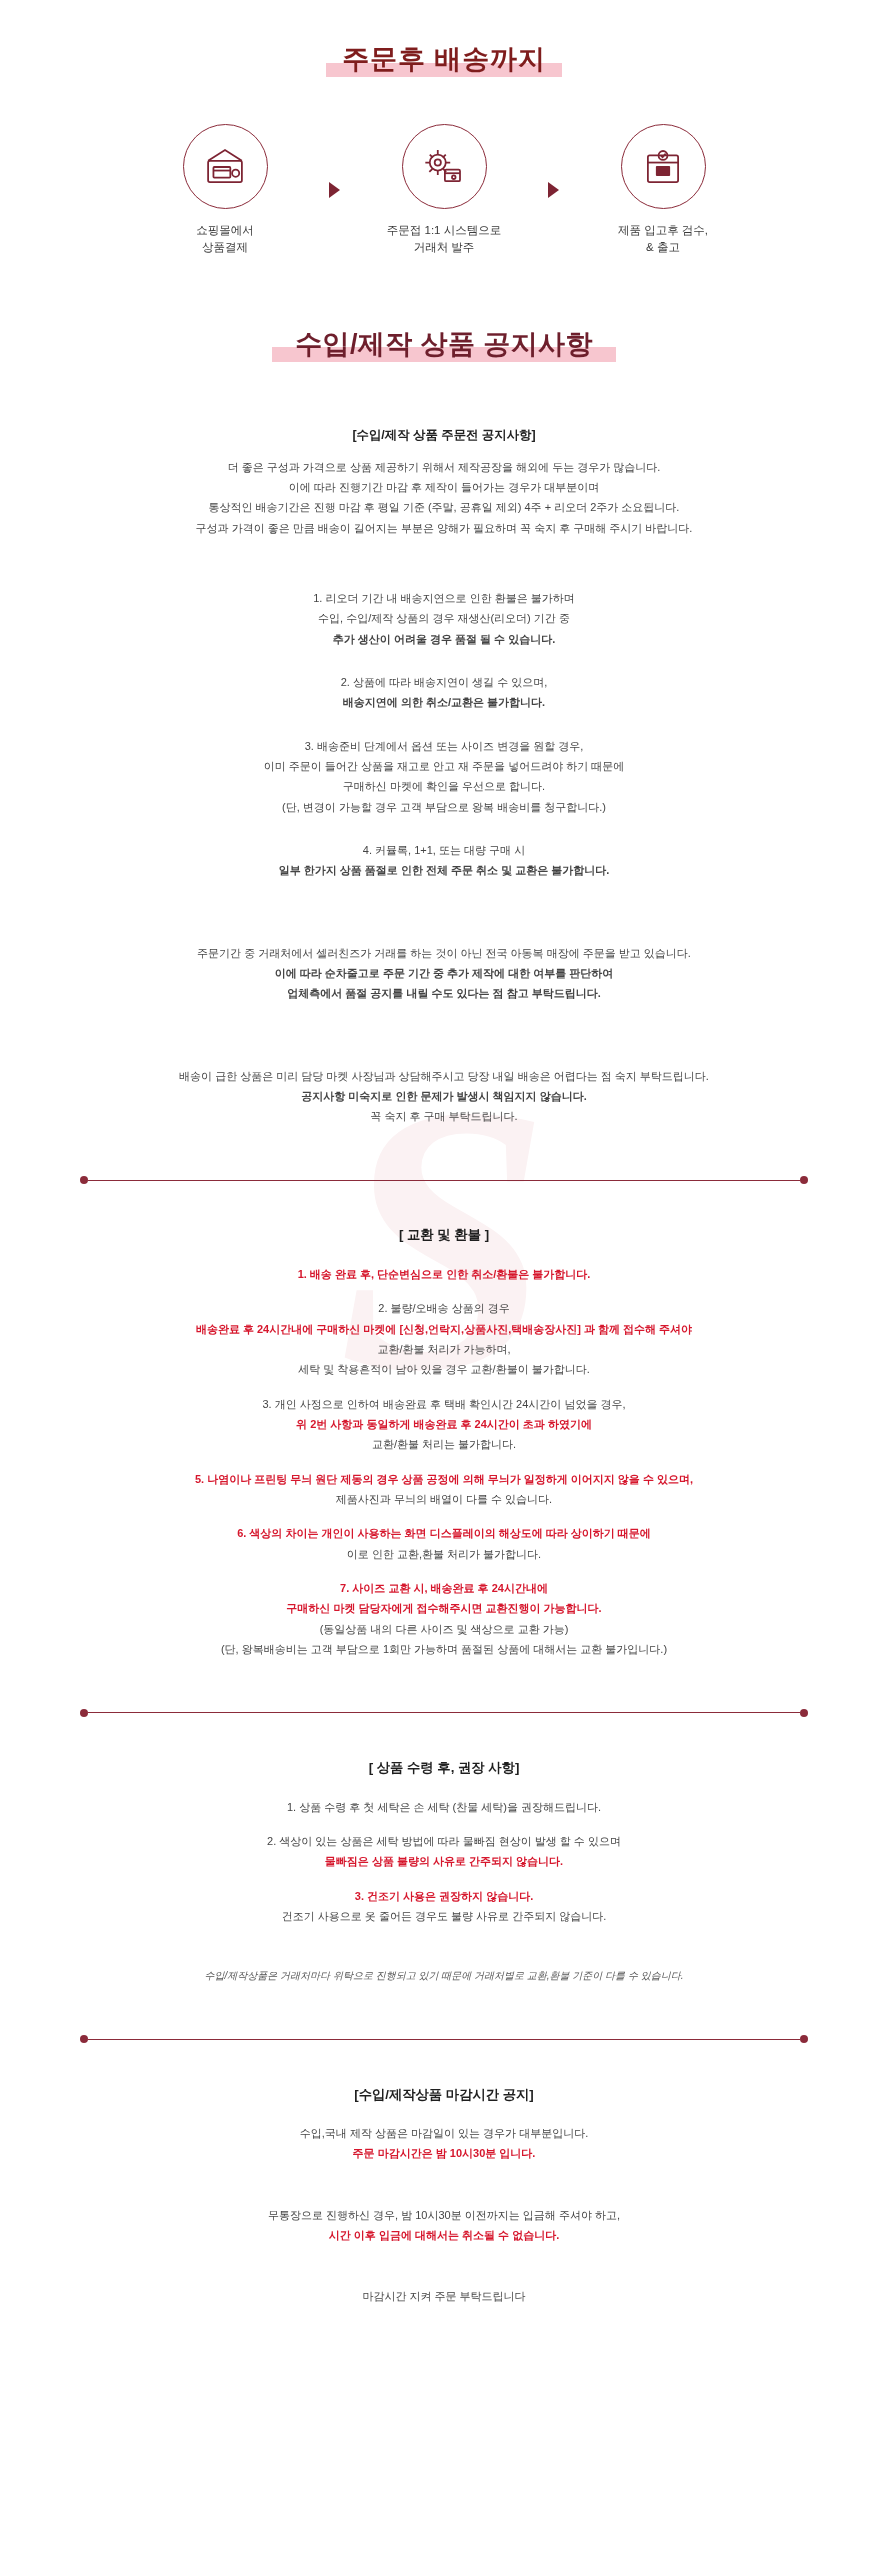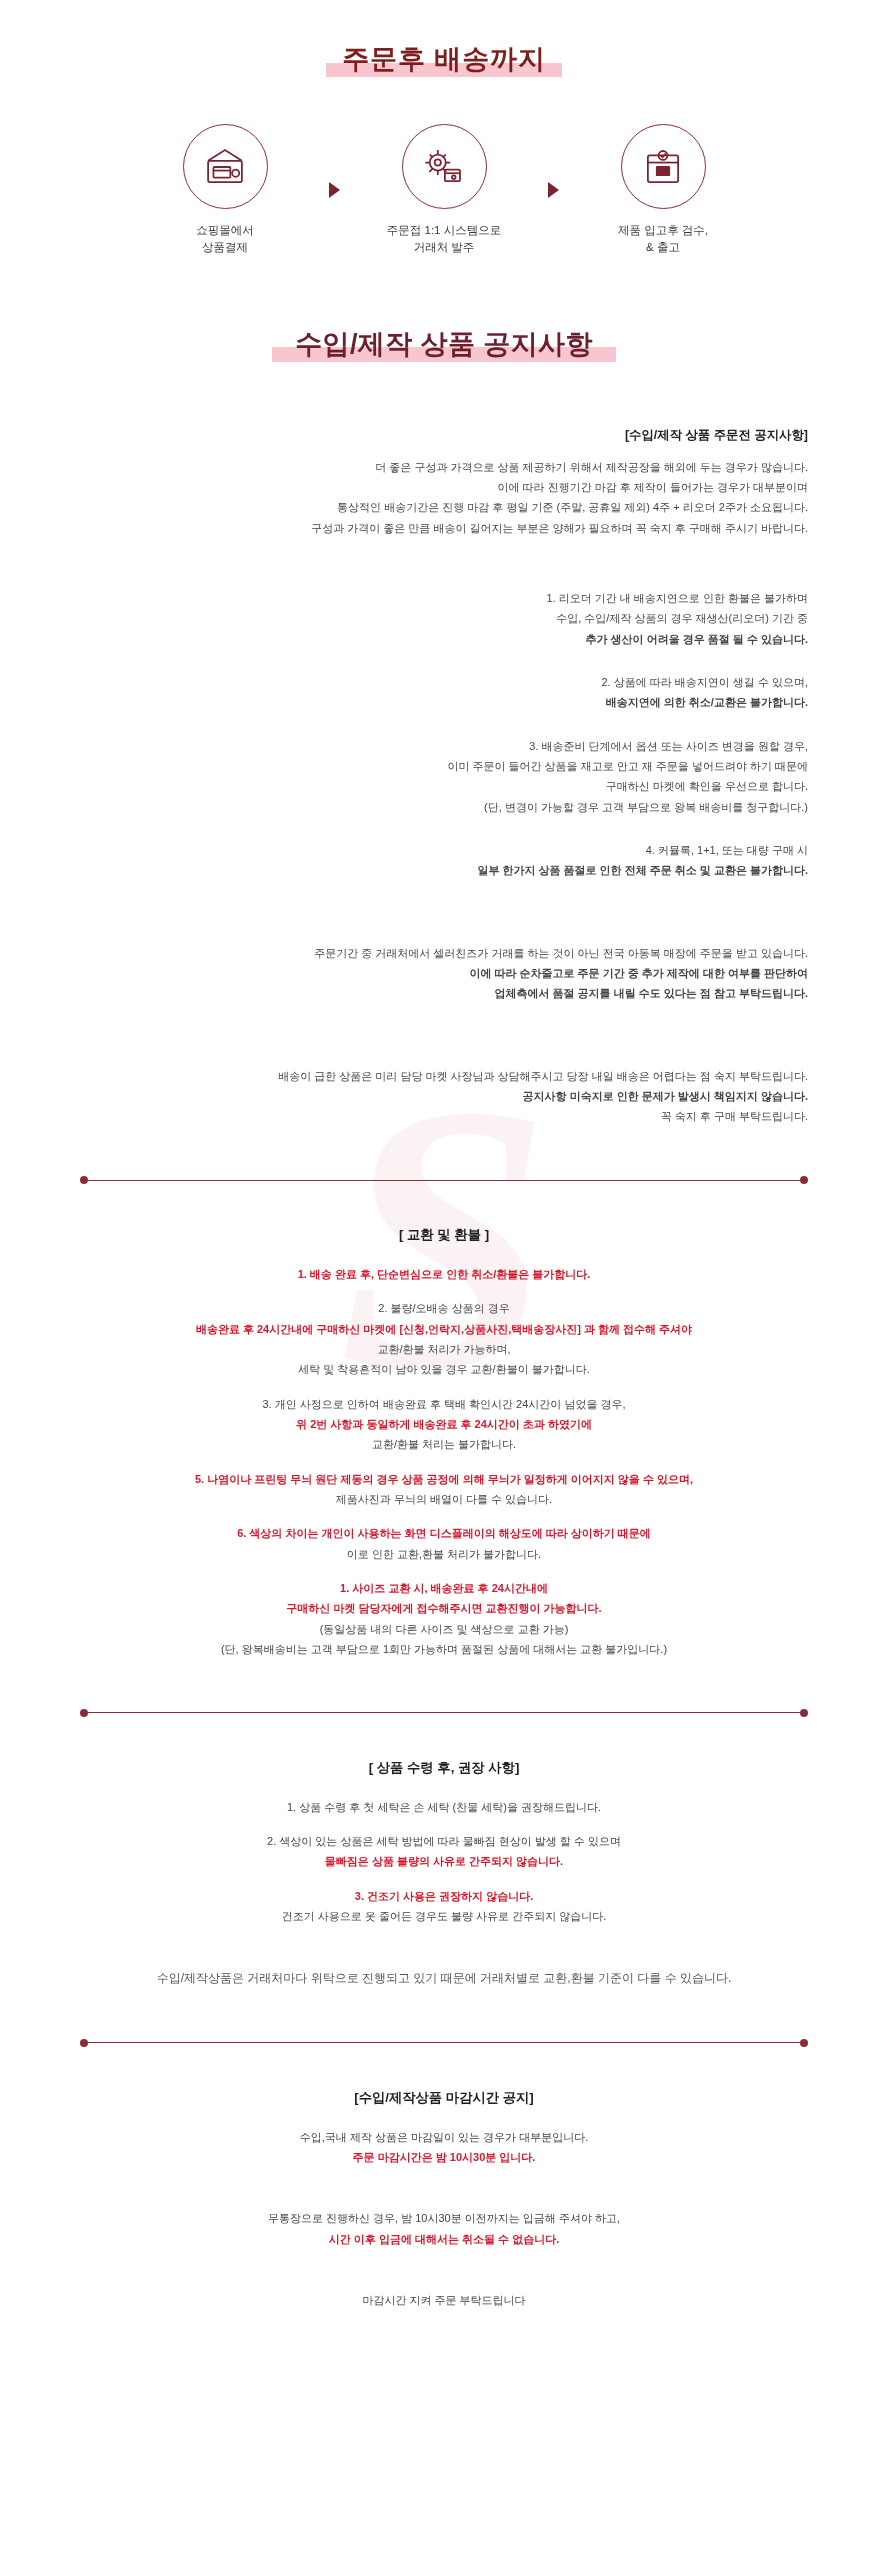--- a/index.html
+++ b/index.html
@@ -136,7 +136,7 @@
     width: 888px;
     padding: 0 80px;
   }
-  .blk { margin-top: 23px; text-align: right; }
+  .blk { margin-top: 23px; text-align: center; }
   .blk h3 {
     font-size: 12.4px;
     font-weight: bold;

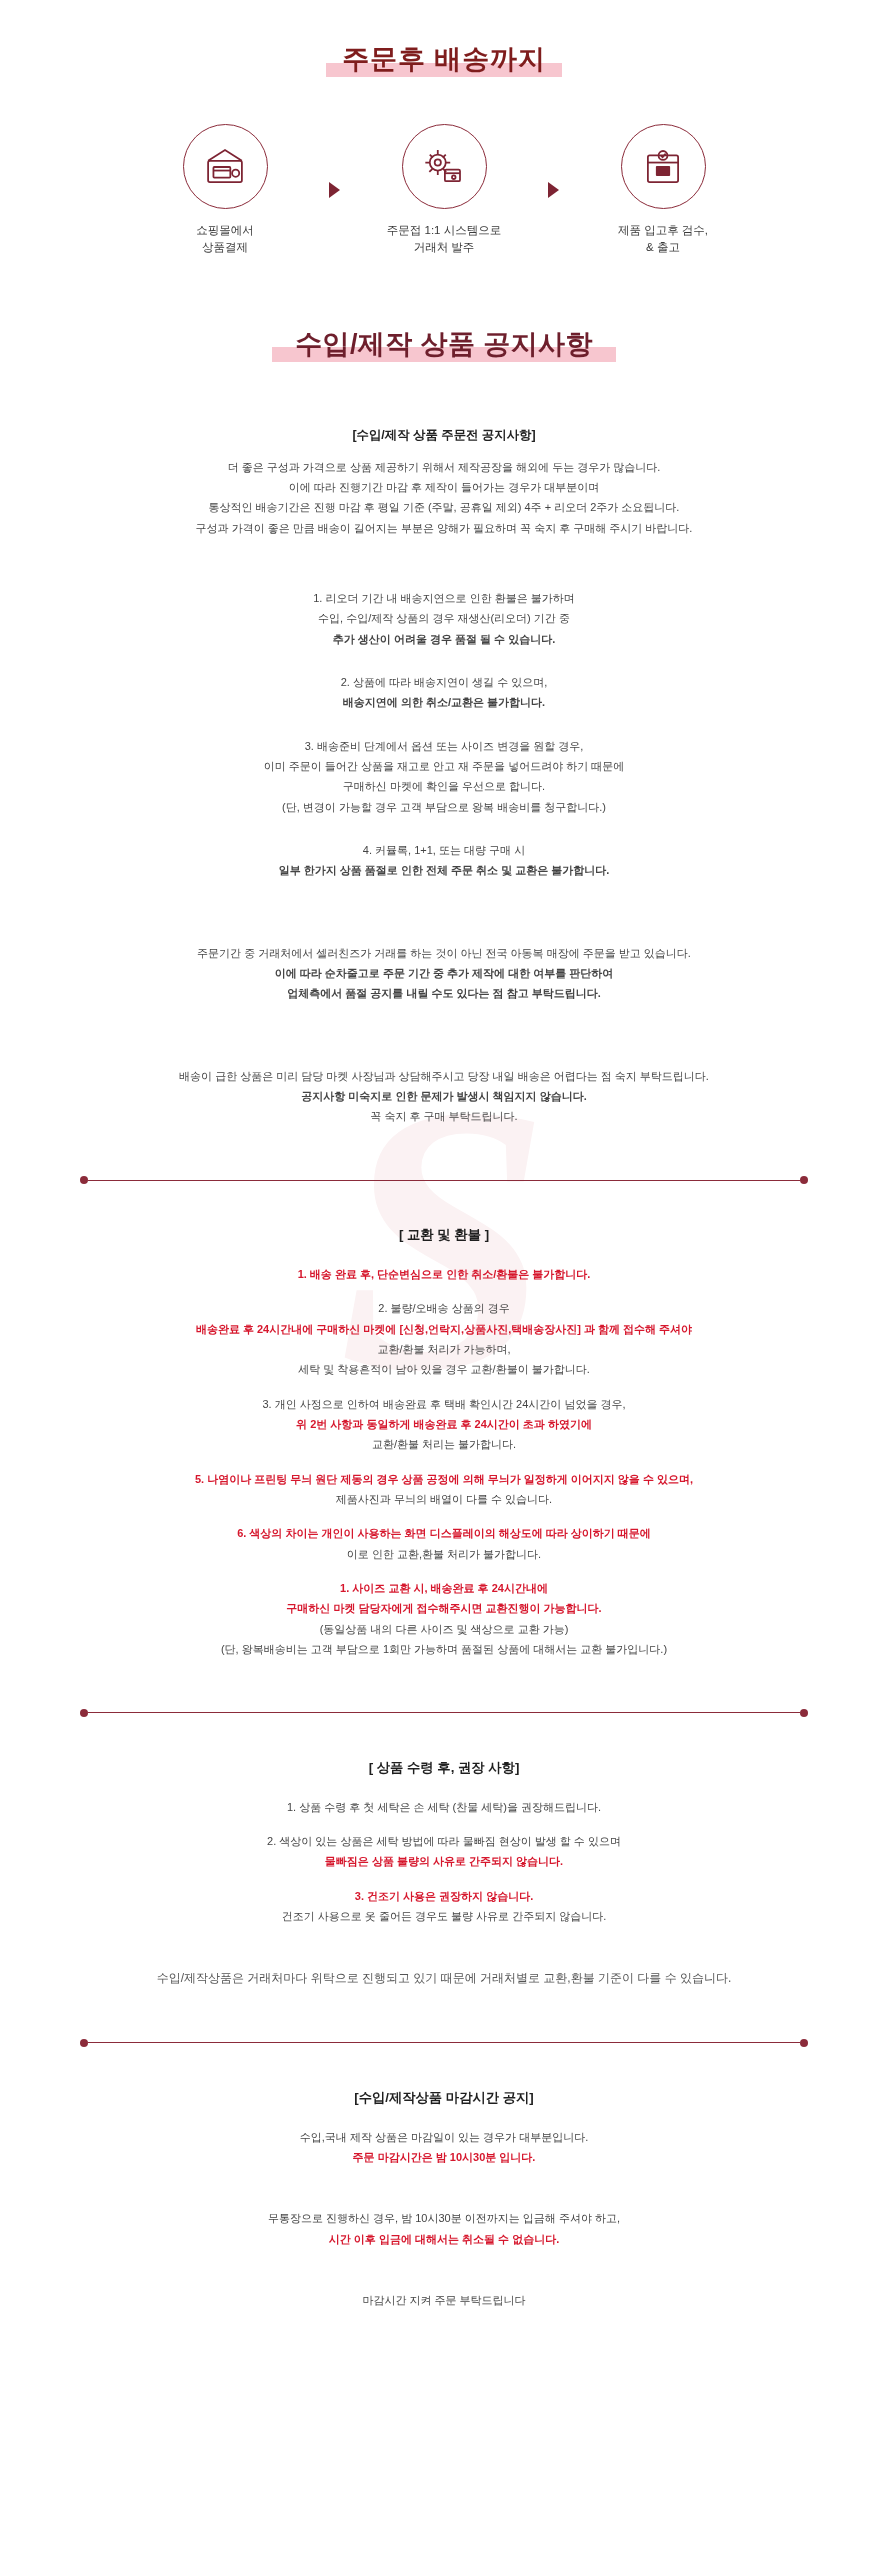--- a/index.html
+++ b/index.html
@@ -361,7 +361,7 @@
     </div>
 
     <div class="list-item">
-      <div class="red">1. 사이즈 교환 시, 배송완료 후 24시간내에</div>
+      <div class="red">7. 사이즈 교환 시, 배송완료 후 24시간내에</div>
       <div class="red">구매하신 마켓 담당자에게 접수해주시면 교환진행이 가능합니다.</div>
       <div>(동일상품 내의 다른 사이즈 및 색상으로 교환 가능)</div>
       <div>(단, 왕복배송비는 고객 부담으로 1회만 가능하며 품절된 상품에 대해서는 교환 불가입니다.)</div>

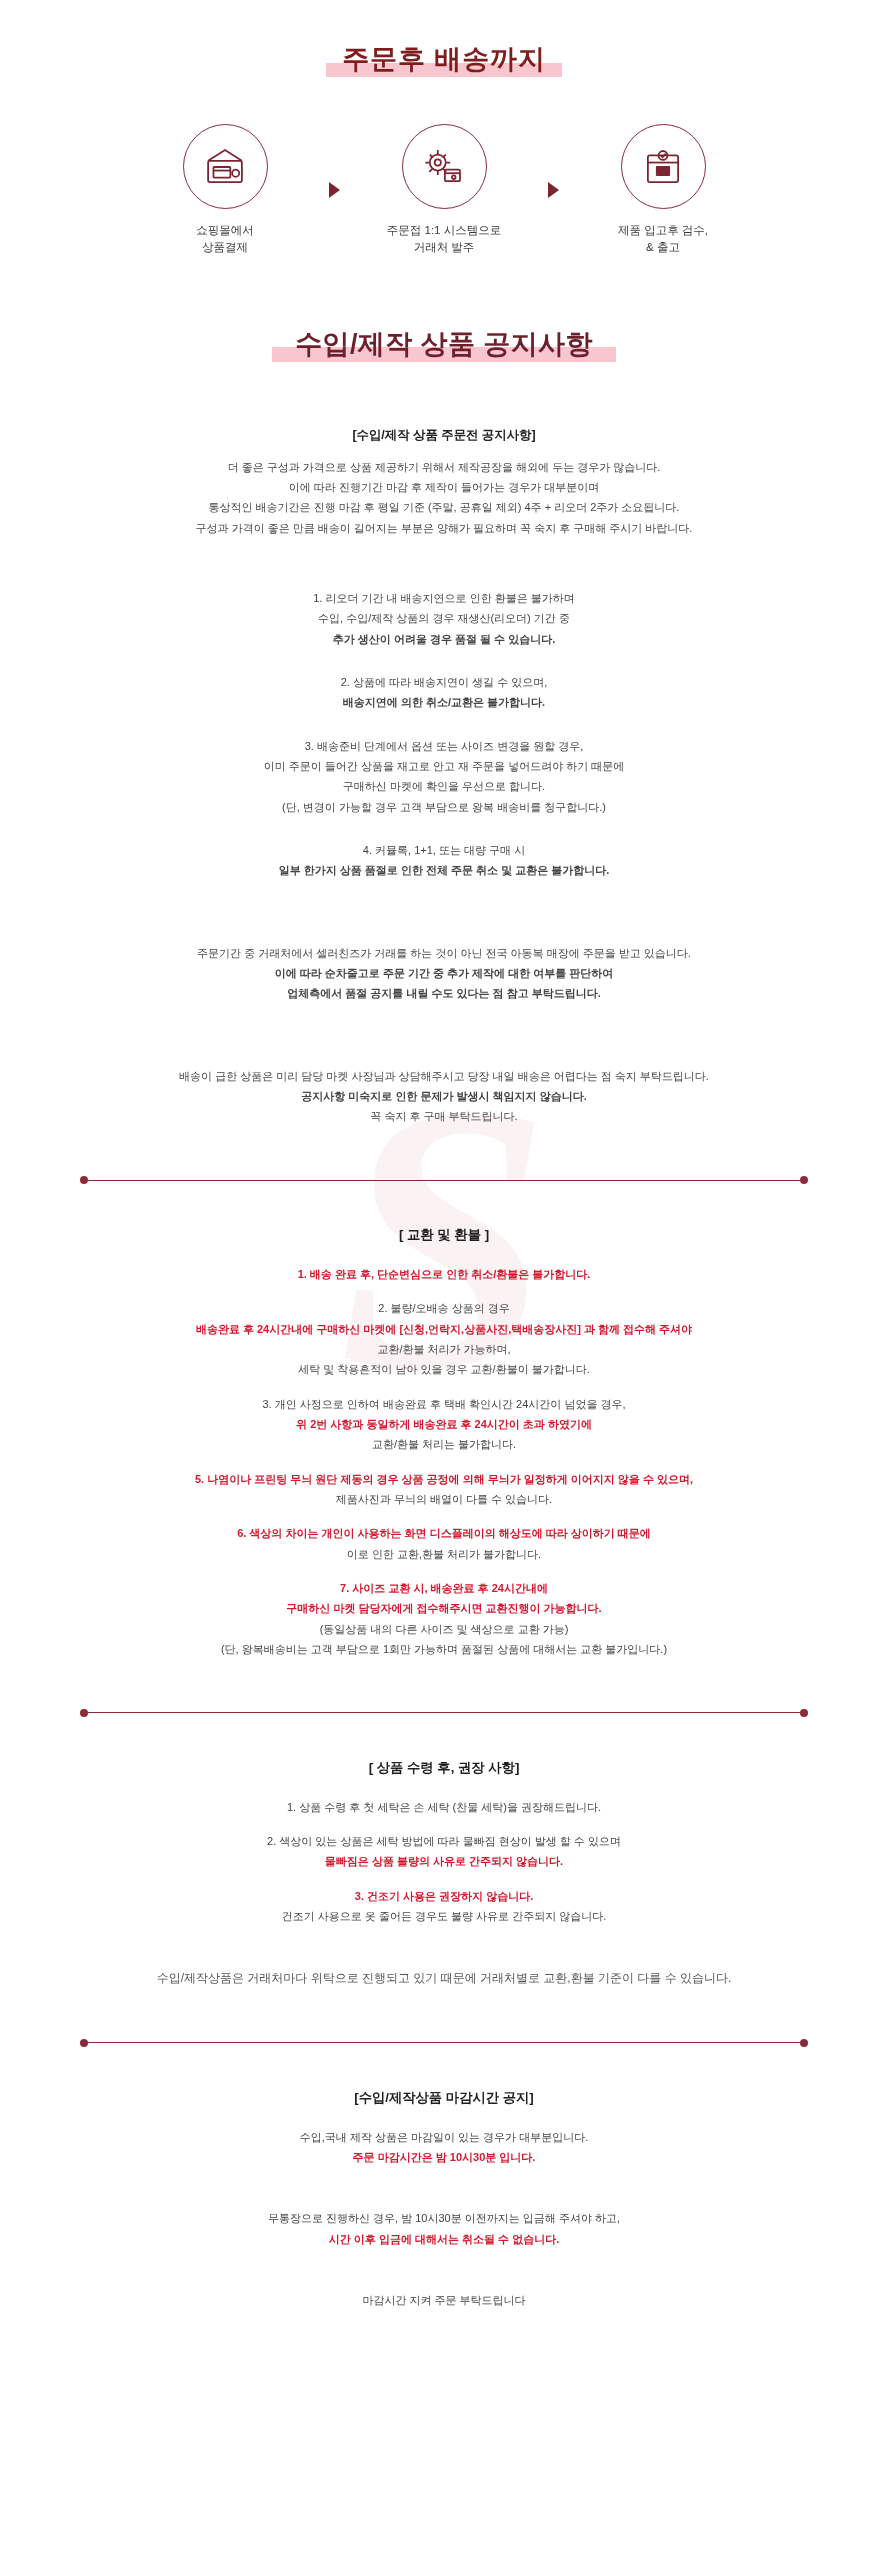--- a/index.html
+++ b/index.html
@@ -190,7 +190,7 @@
     color: #444;
     margin-bottom: 14px;
   }
-  .note-small { font-size: 12px; color: #555; }
+  .note-small { font-size: 10px; color: #555; font-style: italic; }
 </style>
 </head>
 <body>

